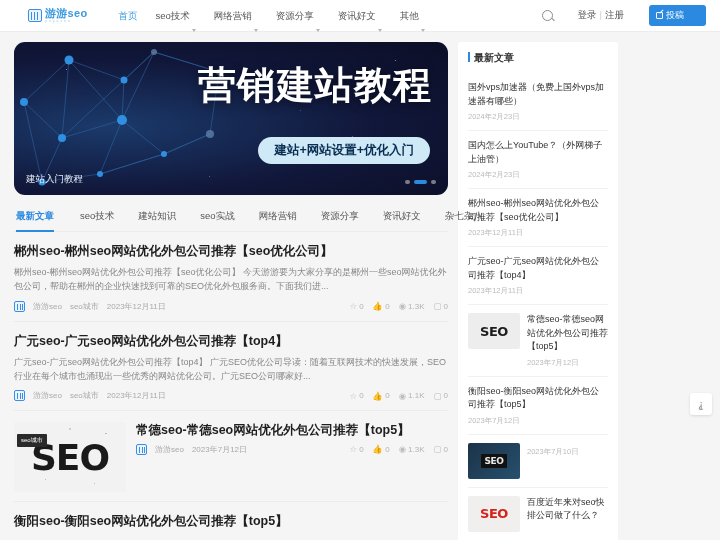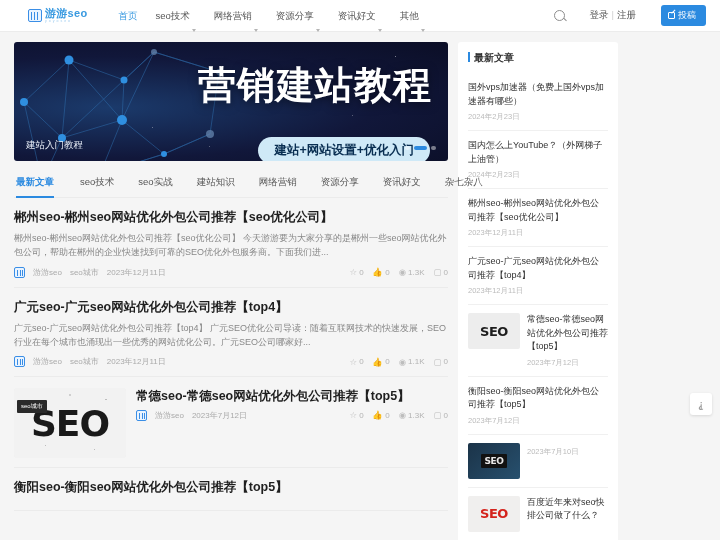--- a/index.html
+++ b/index.html
@@ -95,7 +95,7 @@
     color: #fff;
     font-size: 9px;
     border-radius: 3px;
-    padding: 4px 10px 4px 7px;
+    padding: 4px 22px 4px 7px;
     display: flex; align-items: center; gap: 3px;
     cursor: pointer;
     white-space: nowrap;

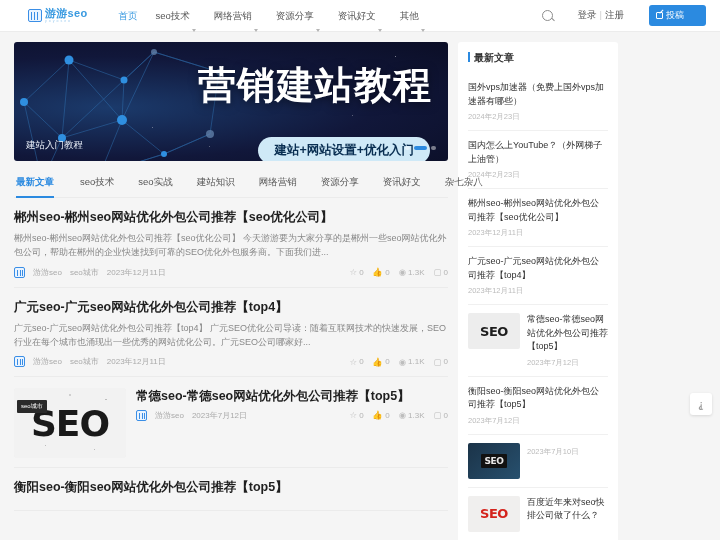--- a/index.html
+++ b/index.html
@@ -121,8 +121,8 @@
   
   .banner {
     position: relative;
-    height: 119px;
-    border-radius: 3px;
+    height: 153px;
+    border-radius: 11px;
     overflow: hidden;
     background:
       radial-gradient(ellipse at 22% 55%, #1b3a6b 0%, #11173a 55%, #0b0e26 100%);

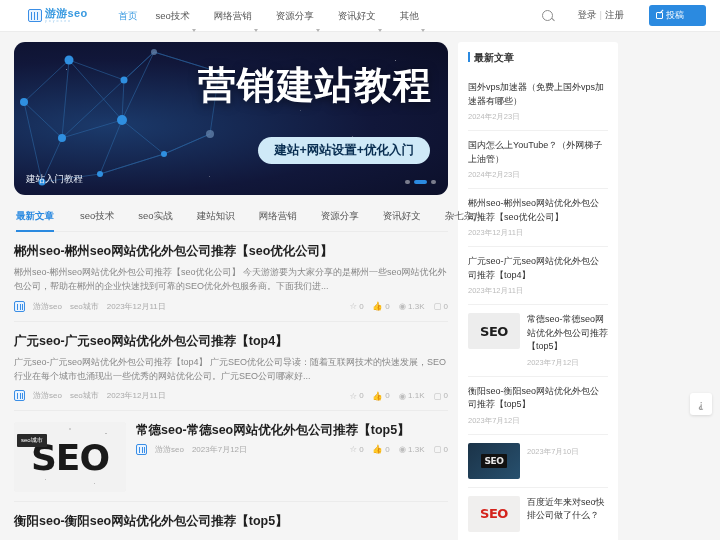--- a/index.html
+++ b/index.html
@@ -425,8 +425,8 @@
     <div class="tabs" id="tabs">
         <div class="tab active">最新文章</div>
         <div class="tab">seo技术</div>
+        <div class="tab">建站知识</div>
         <div class="tab">seo实战</div>
-        <div class="tab">建站知识</div>
         <div class="tab">网络营销</div>
         <div class="tab">资源分享</div>
         <div class="tab">资讯好文</div>

